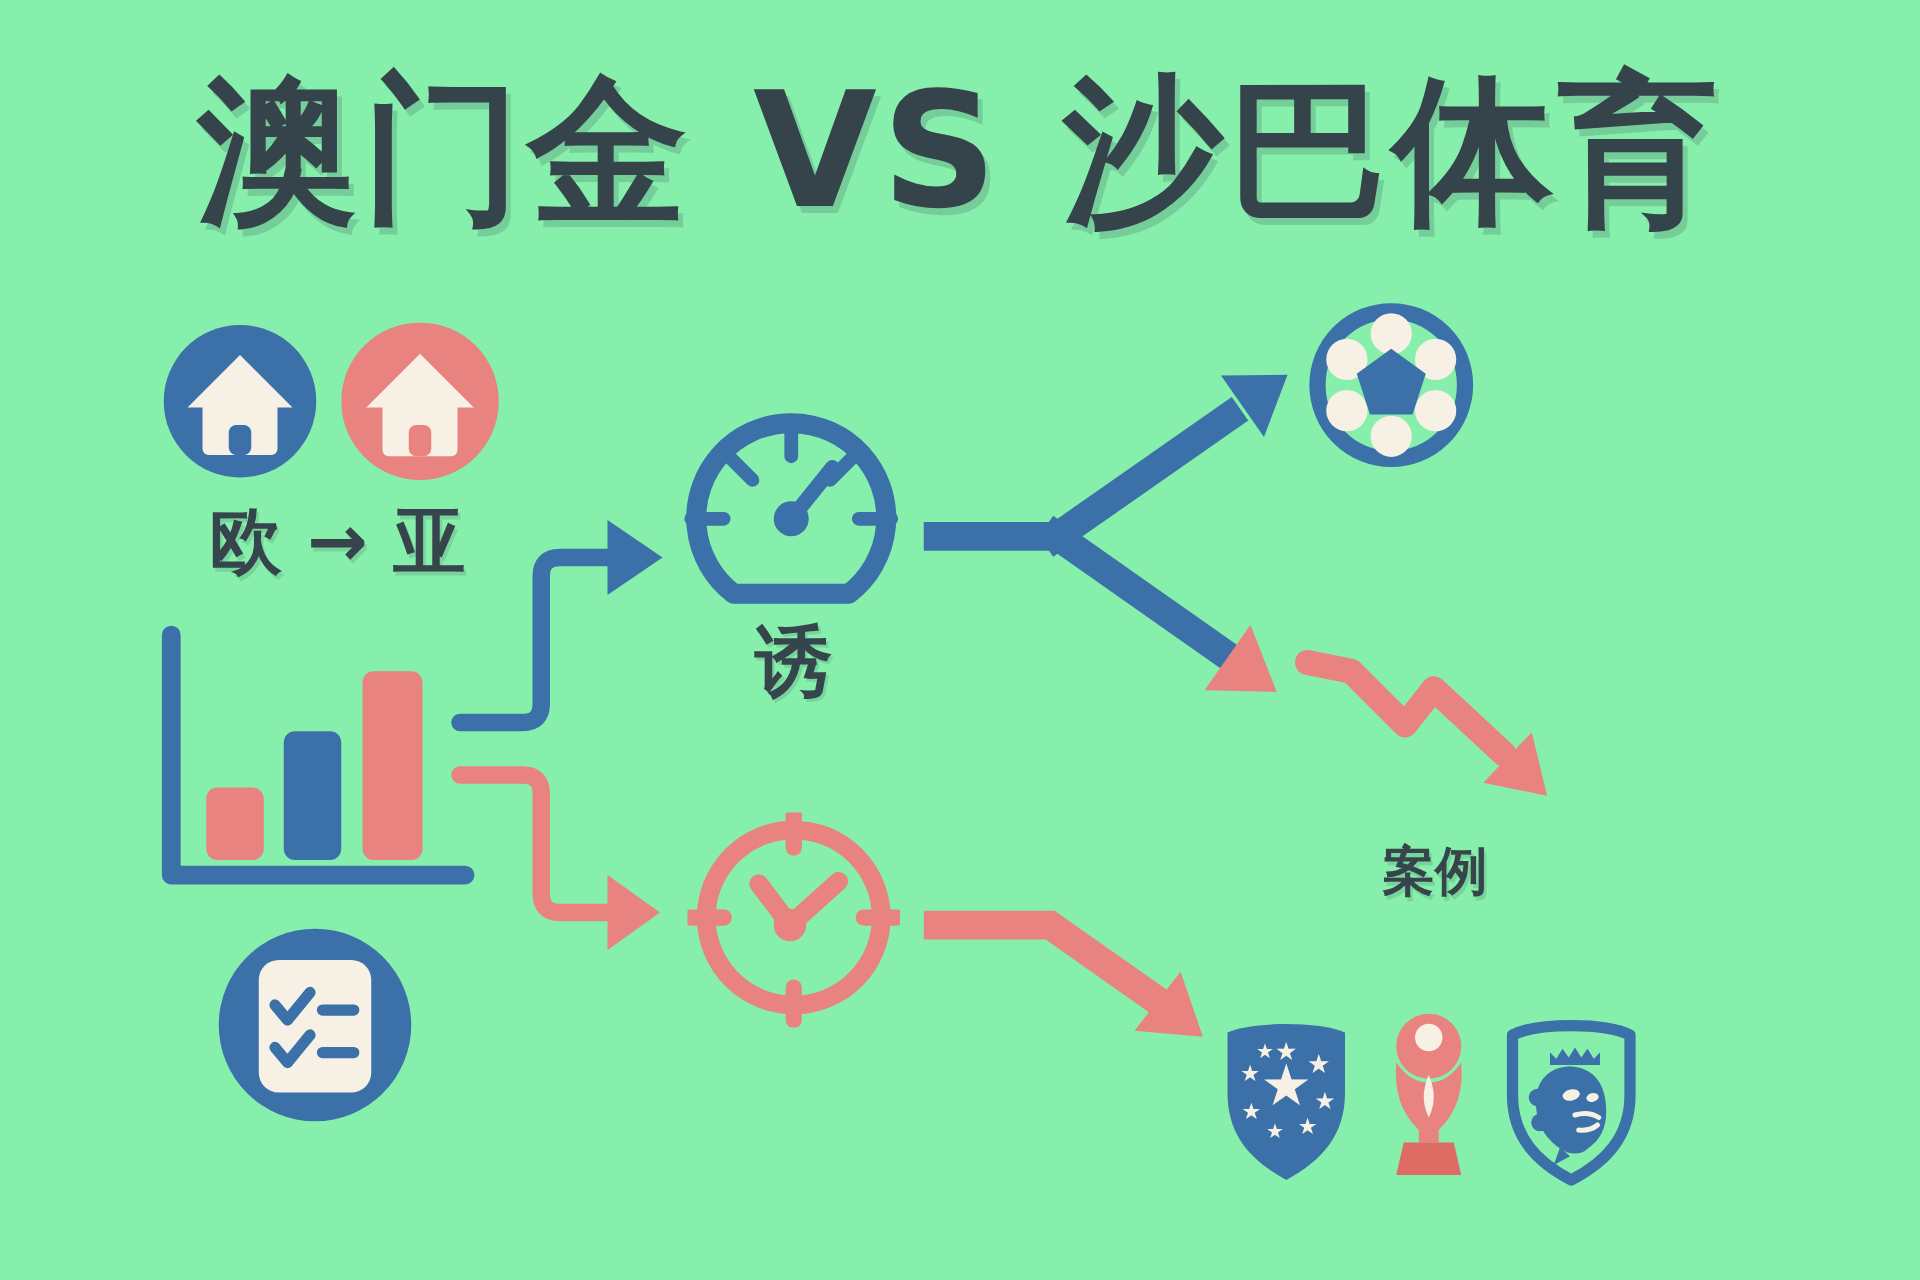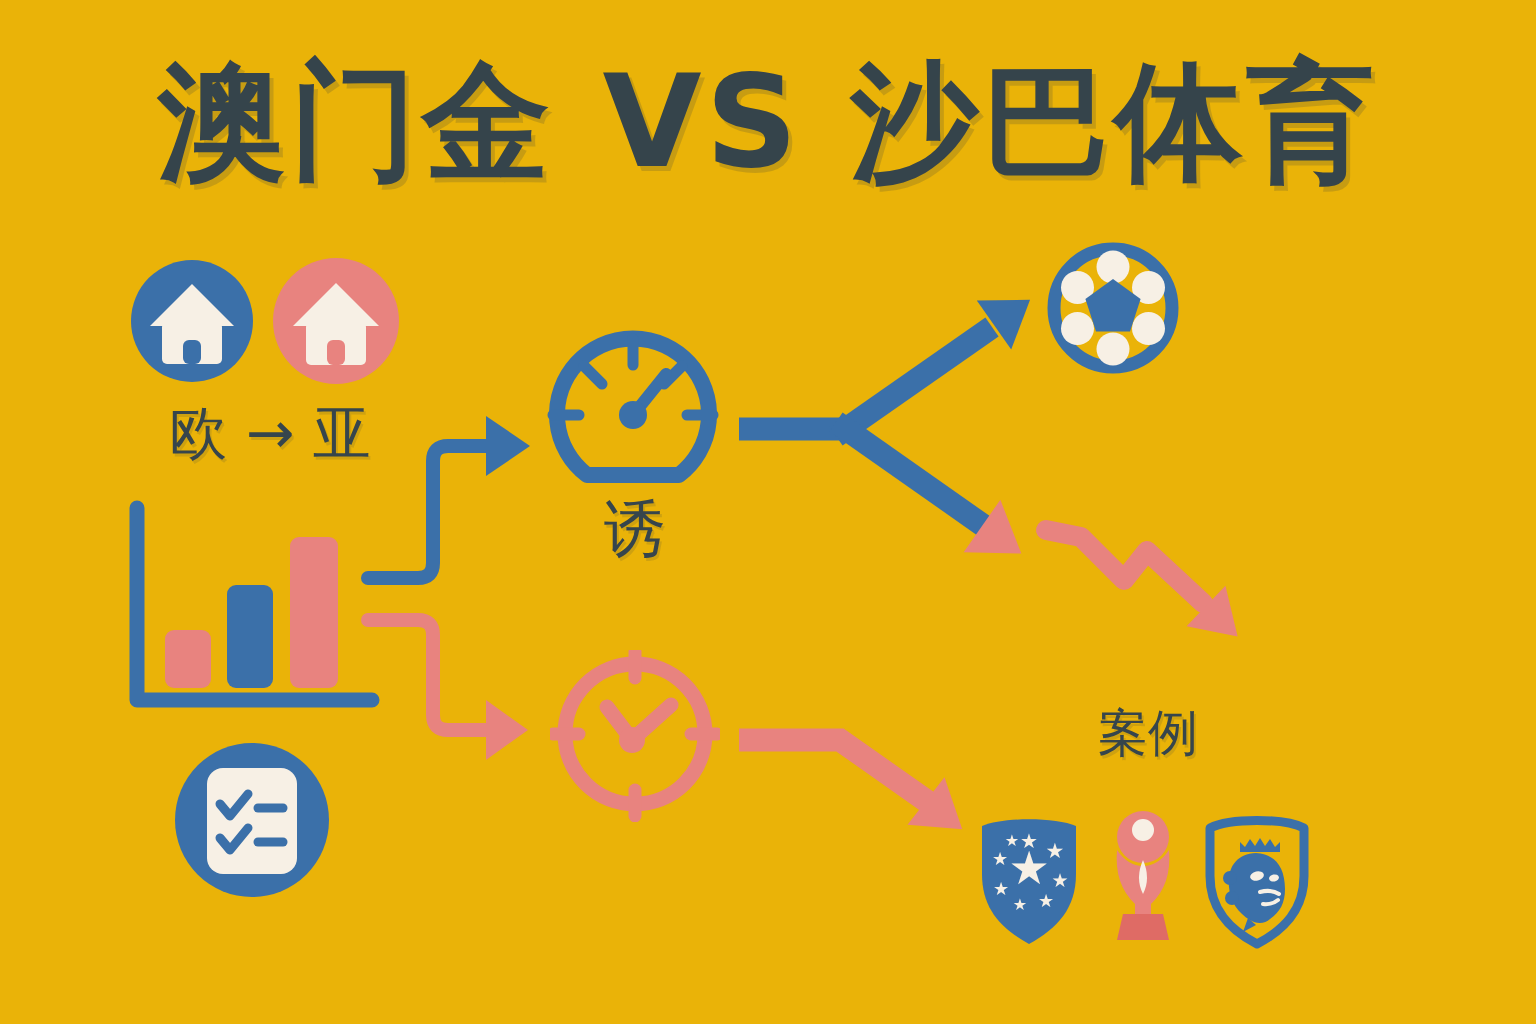--- a/index.html
+++ b/index.html
@@ -5,7 +5,7 @@
   html,body{margin:0;padding:0;background:#d8d2c6;}
   .canvas{
     position:relative;width:1536px;height:1024px;margin:0 auto;
-    background:#eab308;overflow:hidden;
+    background:#86efac;overflow:hidden;
     font-family:"DejaVu Sans","Liberation Sans",sans-serif;
   }
   .abs{position:absolute;}

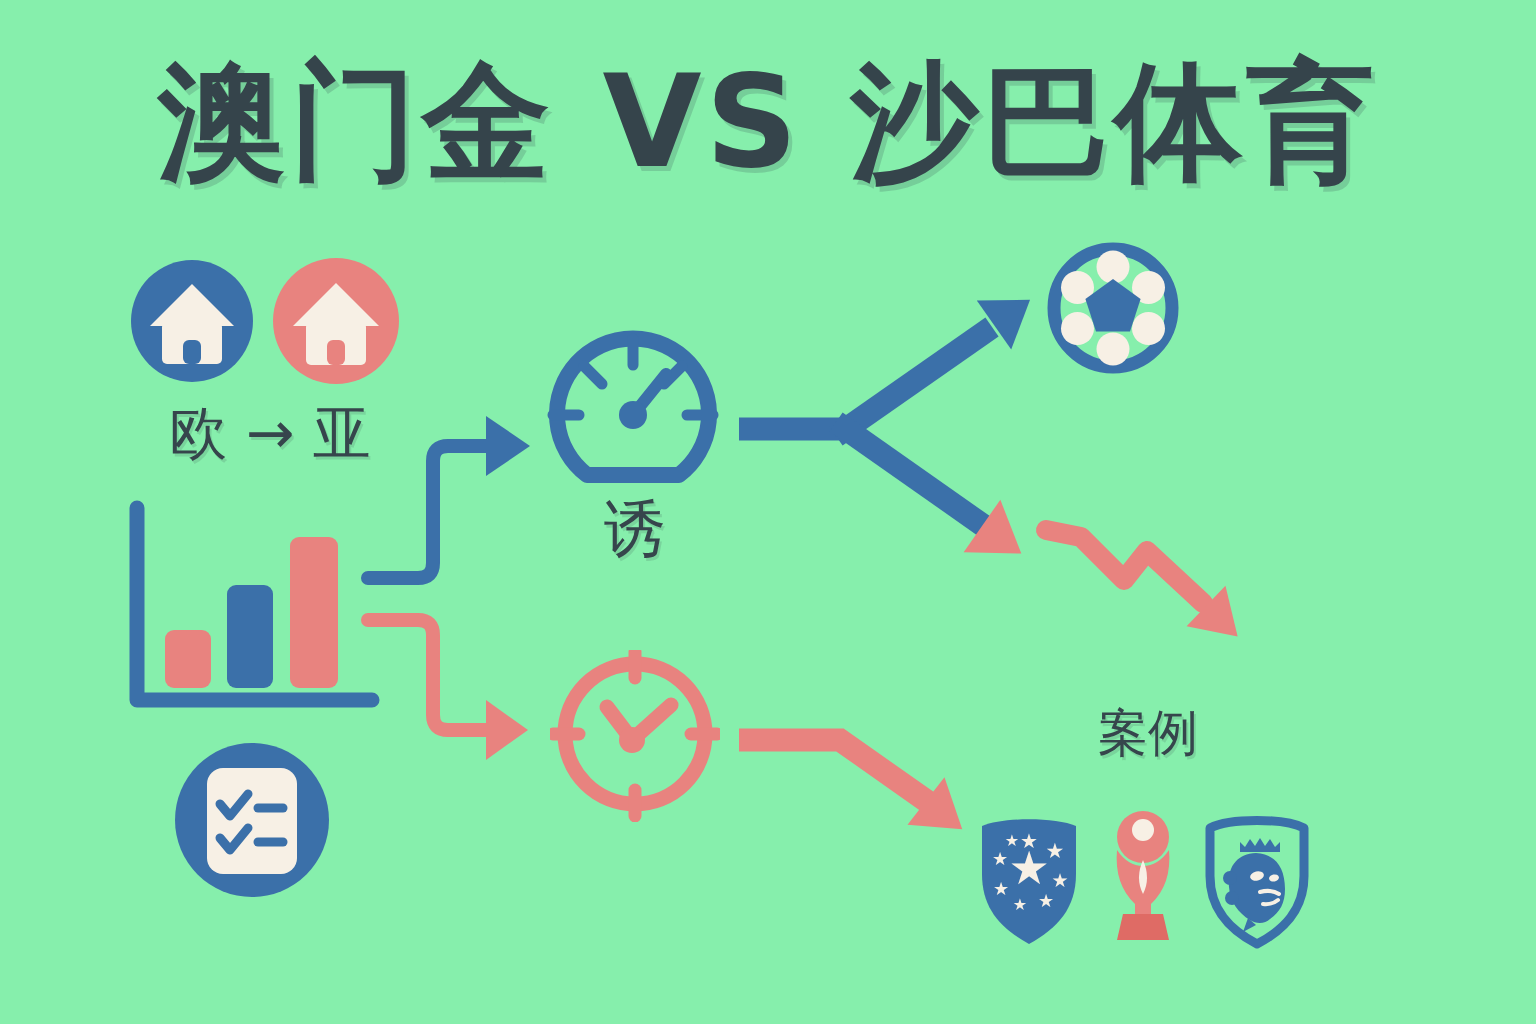--- a/index.html
+++ b/index.html
@@ -16,7 +16,7 @@
     white-space:nowrap;
   }
   .cjk-label{
-    font-weight:400;color:#36454c;text-align:center;line-height:1;
+    font-weight:700;color:#36454c;text-align:center;line-height:1;
     text-shadow:2px 3px 0 rgba(45,58,64,0.15);
   }
   .route-label{top:404px;left:148px;width:244px;font-size:58px;}

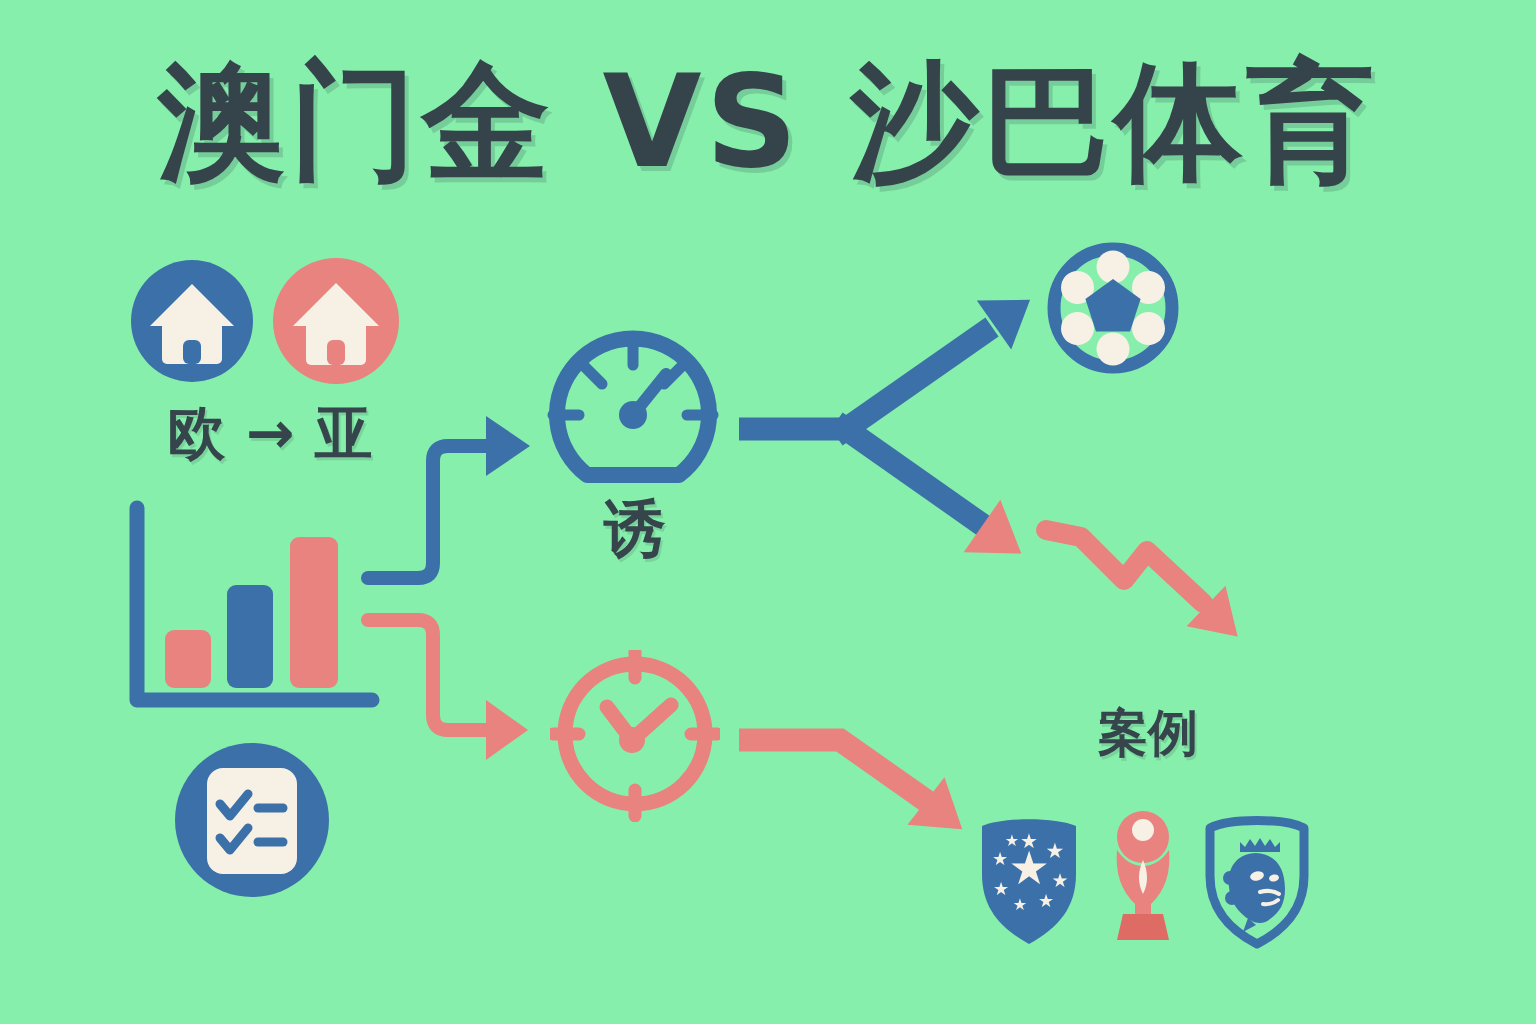--- a/index.html
+++ b/index.html
@@ -22,7 +22,7 @@
   .route-label{top:404px;left:148px;width:244px;font-size:58px;}
   .lure-label{top:498px;left:555px;width:160px;font-size:62px;}
   .timing-label{top:840px;left:548px;width:178px;font-size:60px;}
-  .cases-label{top:708px;left:1058px;width:180px;font-size:50px;}
+  .cases-label{top:676px;left:1058px;width:180px;font-size:42px;}
   svg{display:block;}
 </style>
 </head>

